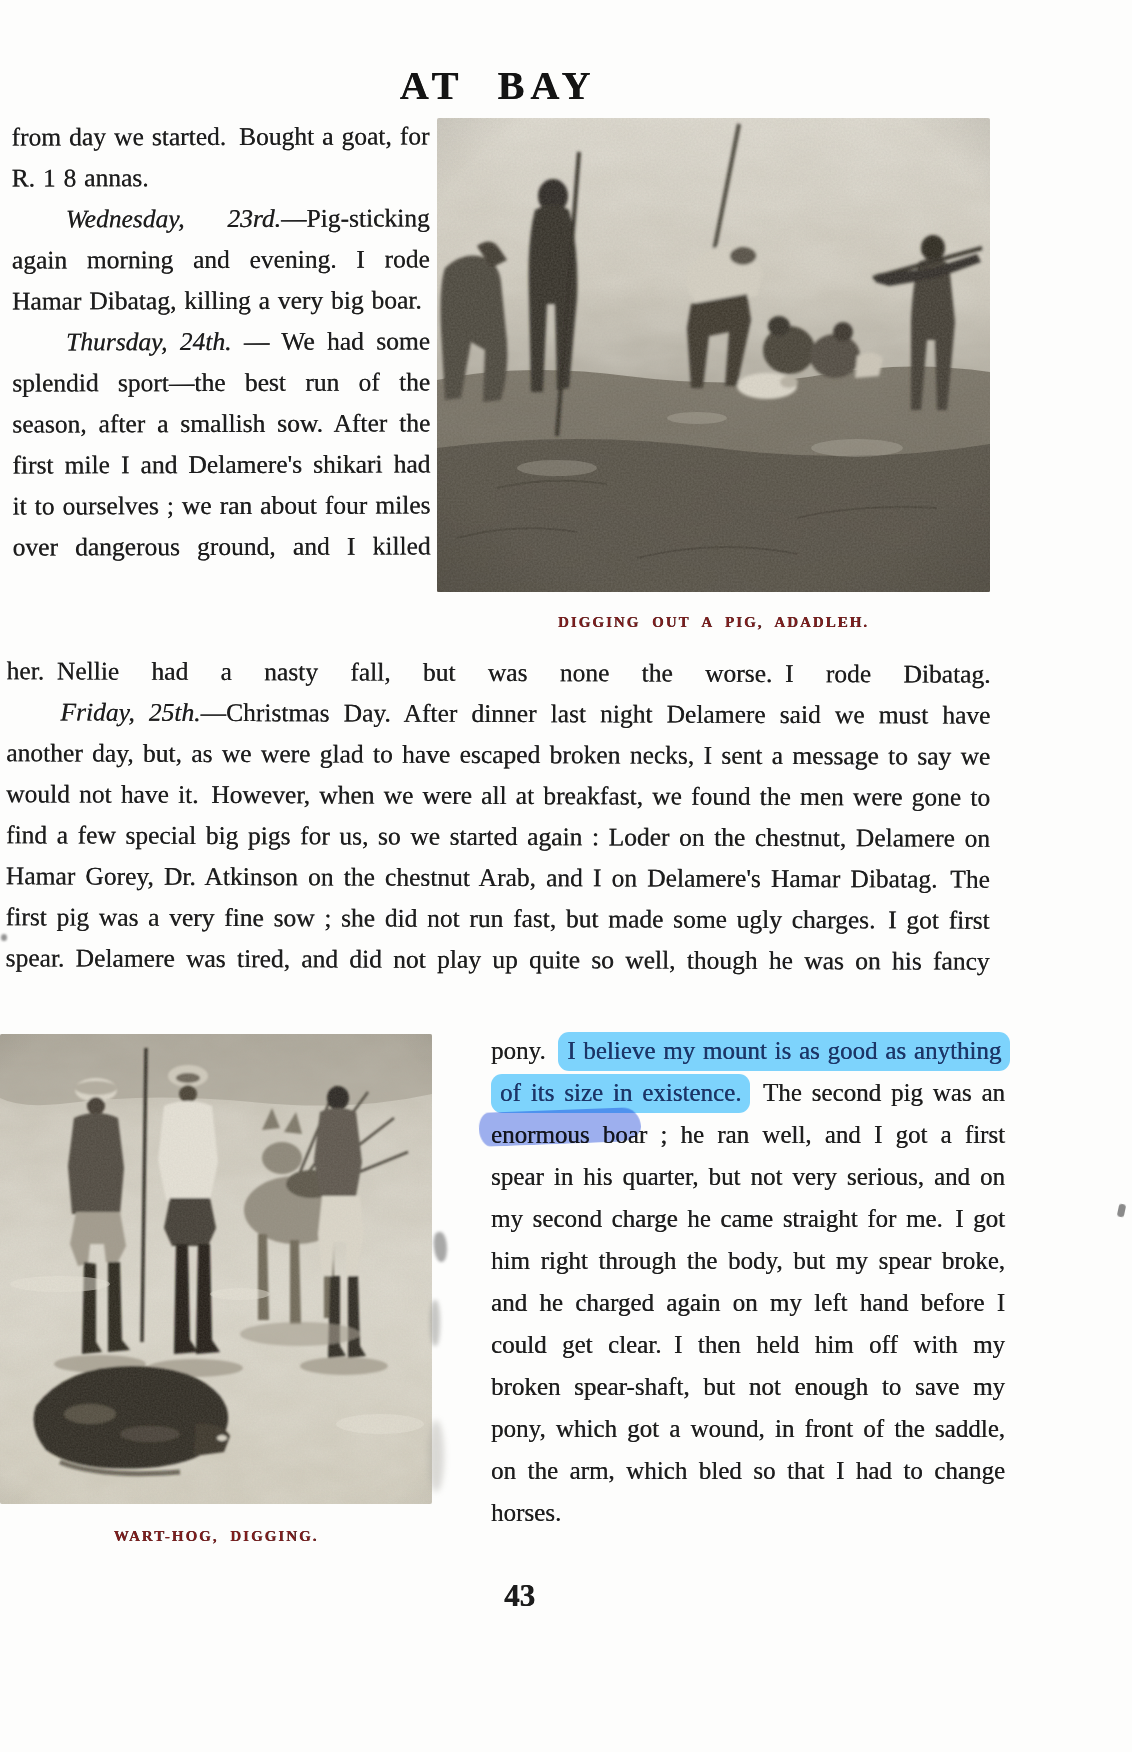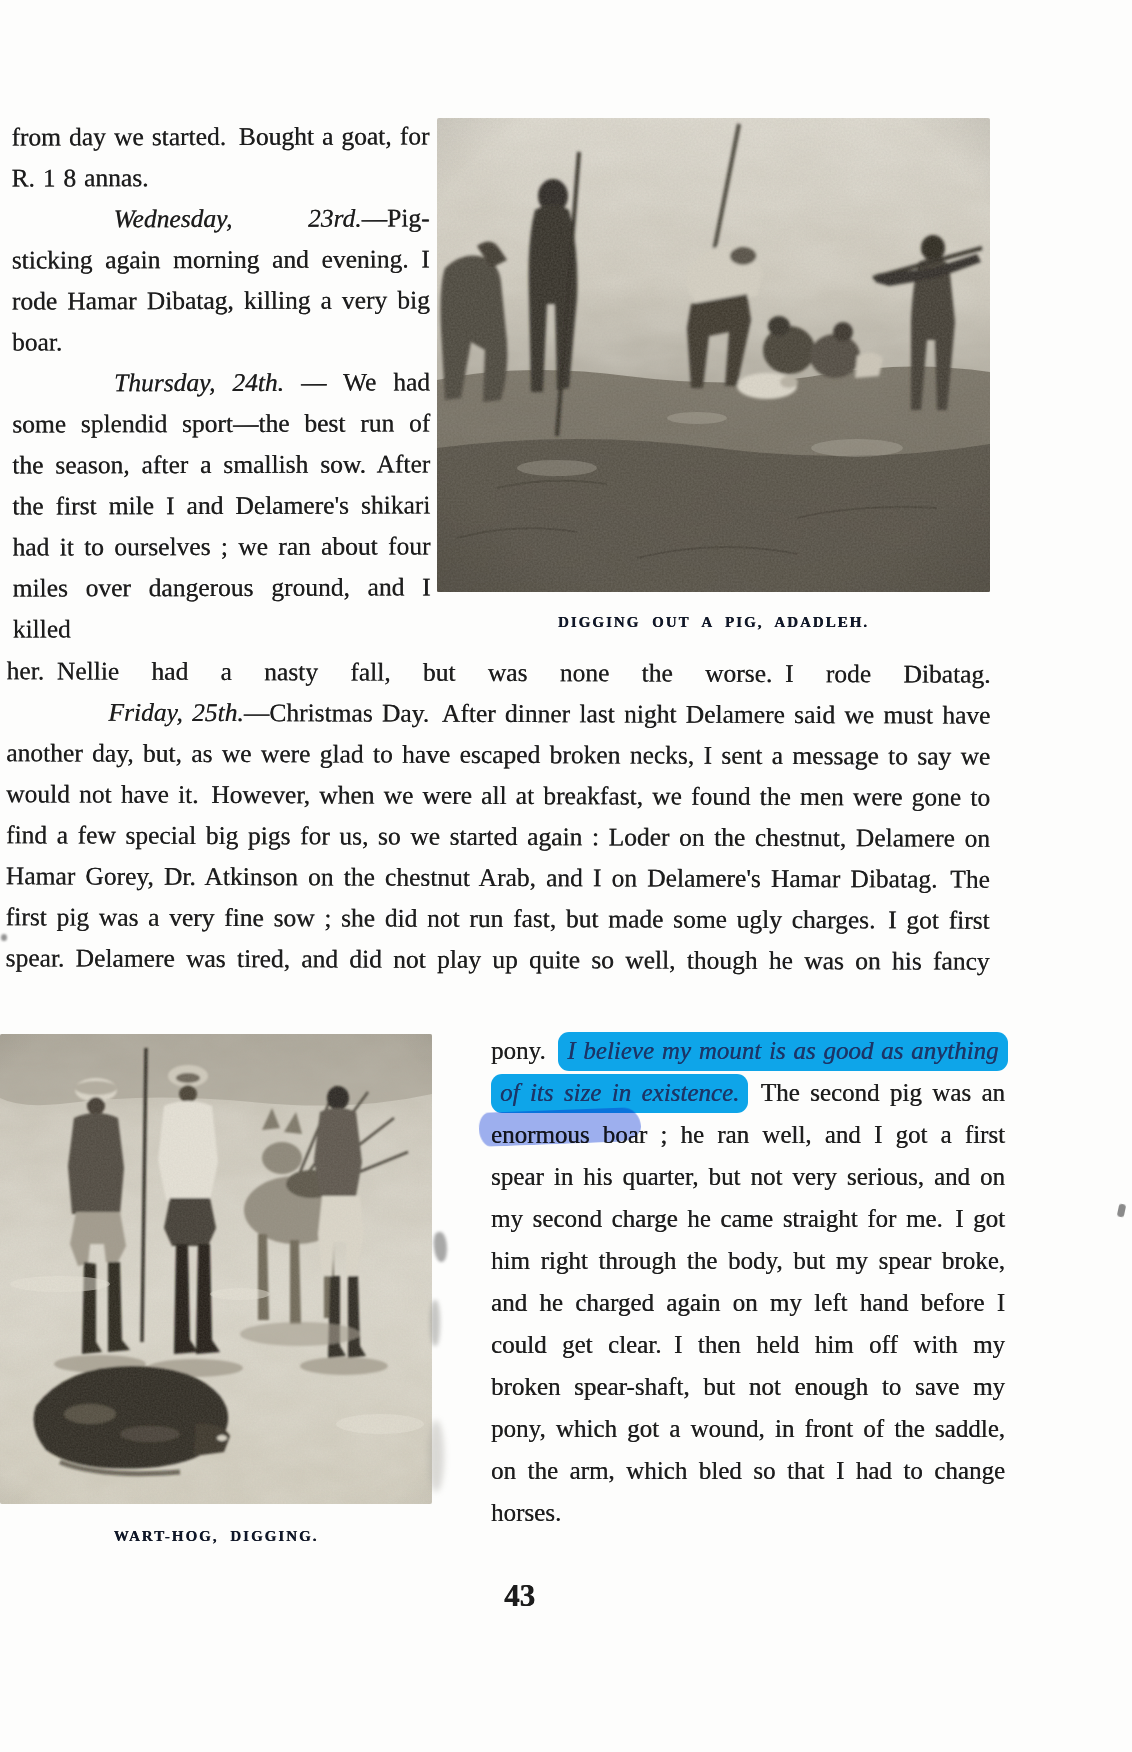--- a/index.html
+++ b/index.html
@@ -80,6 +80,7 @@
 
 <div class="page">
 
+  <div class="title">AT BAY</div>
 
   <div class="left-col body-text">
     <p><span>from day we started. Bought a goat, for R. 1 8 annas.</span></p>

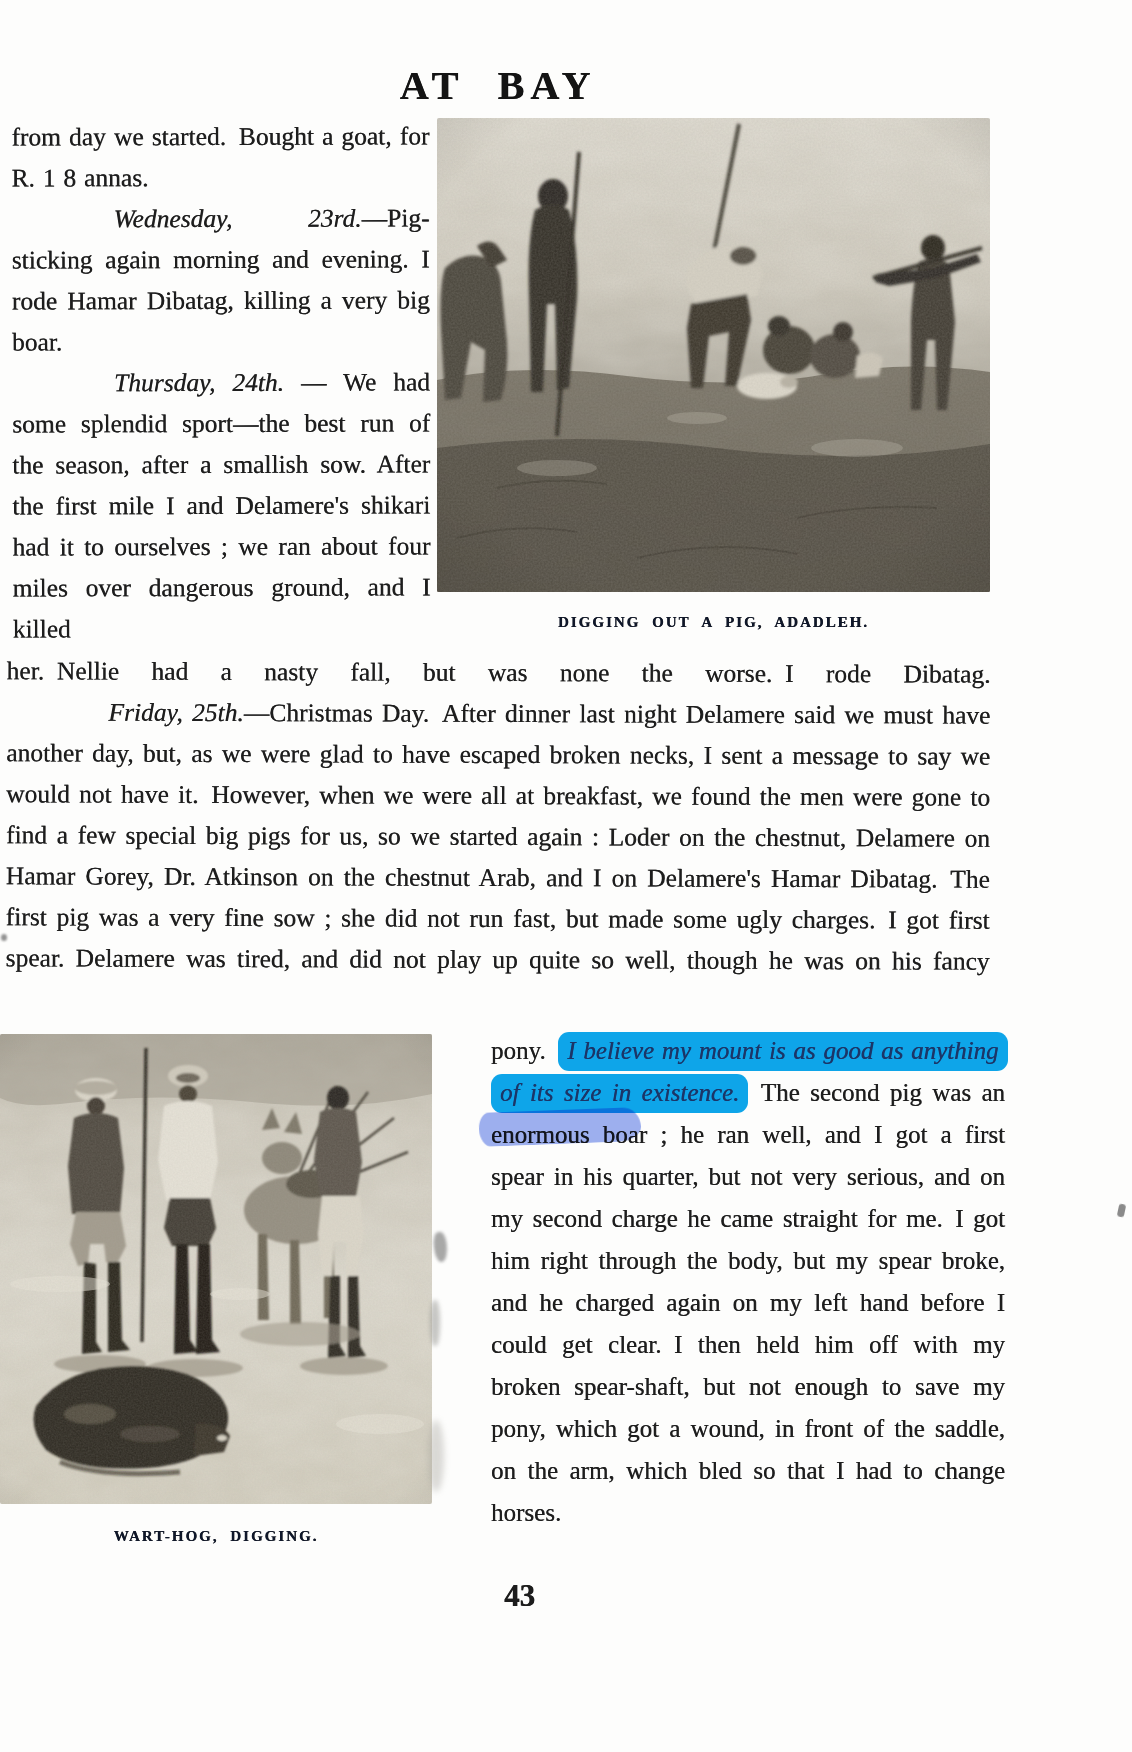--- a/index.html
+++ b/index.html
@@ -27,7 +27,7 @@
   .body-text p { text-align:justify; }
   p.ind { text-indent:54px; }
   .stretch-last { text-align-last:justify; }
-  .lead { font-style:italic;margin-left:48px; }
+  .lead { font-style:italic; }
 
   .left-col { position:absolute; left:12px; top:116px; width:418px; transform:rotate(-0.15deg); }
 

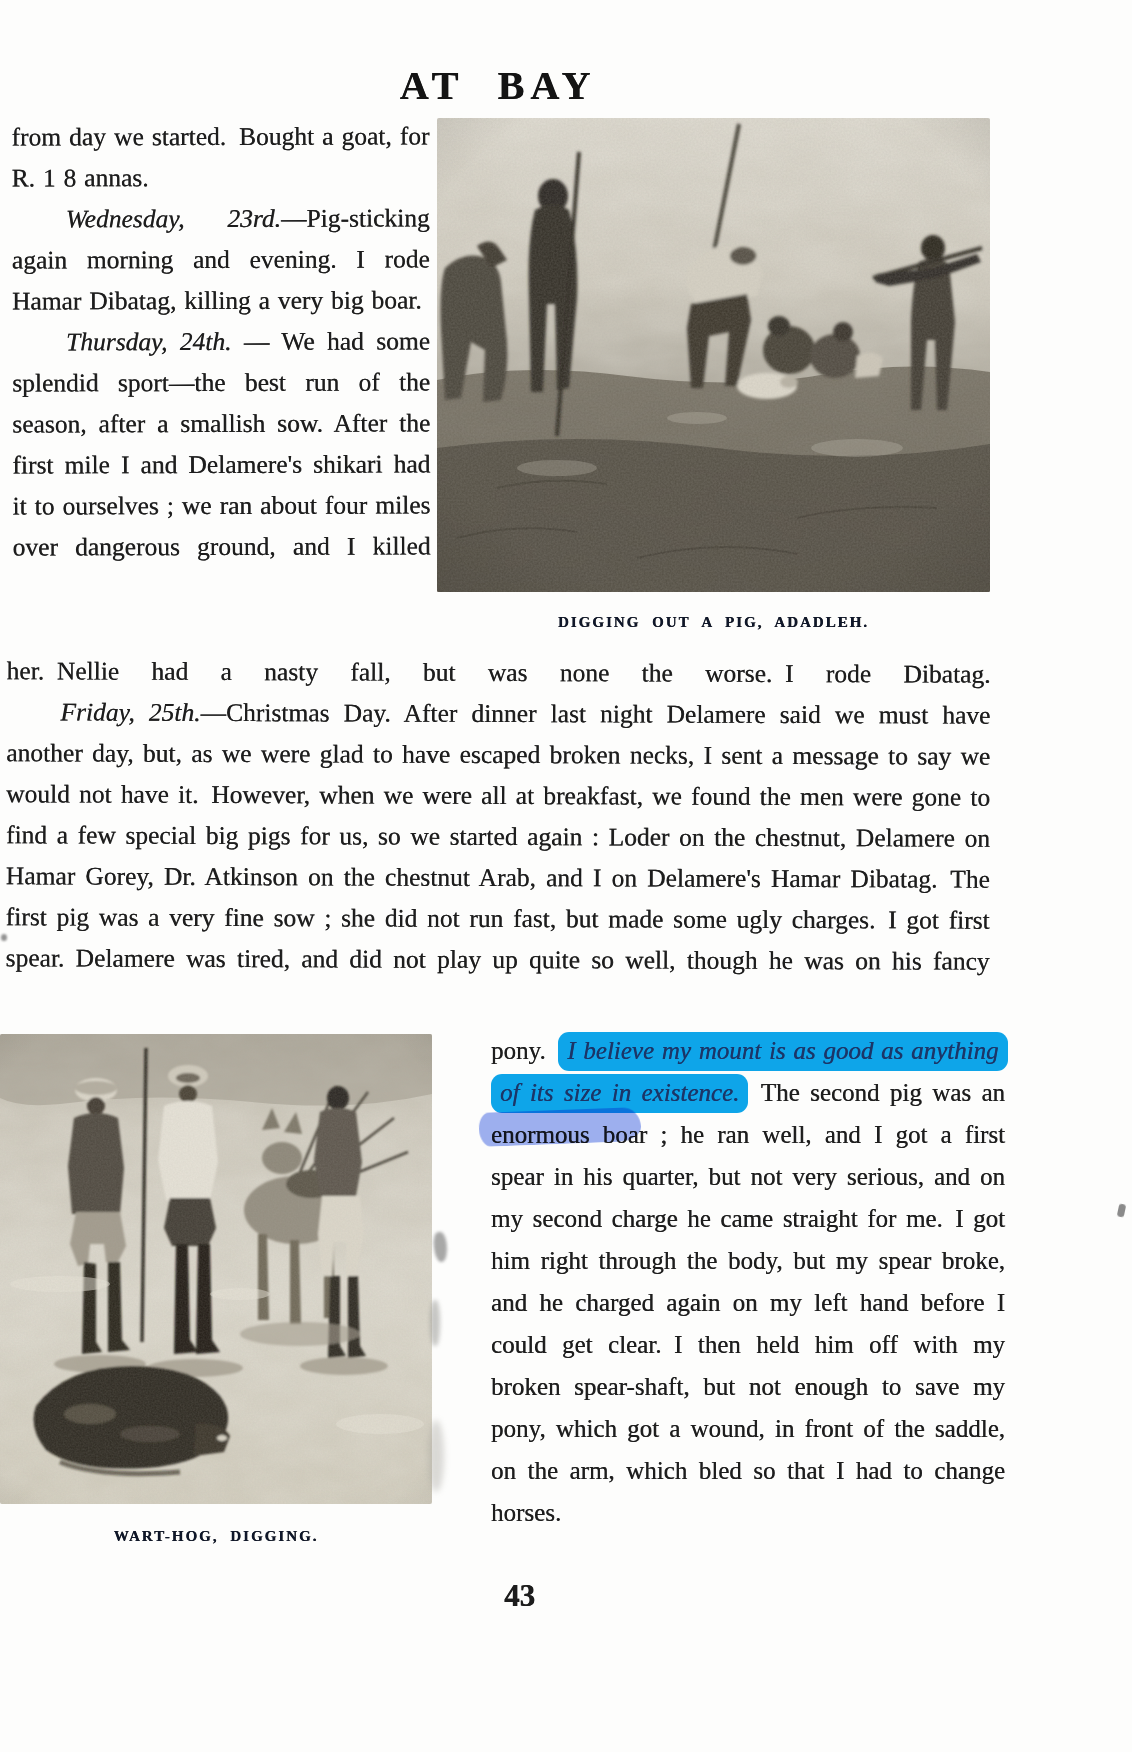--- a/index.html
+++ b/index.html
@@ -36,7 +36,7 @@
   .fig-bottom { position:absolute; left:0px; top:1034px; width:432px; }
   .photo { display:block; border-radius:2px; }
   .caption {
-    text-align:center; font-weight:bold; color:#0f172a;
+    text-align:center; font-weight:bold; color:#7f1d1d;
     font-size:15px; letter-spacing:2px; word-spacing:6px;
     text-shadow:0.3px 0 0 #242424;
   }

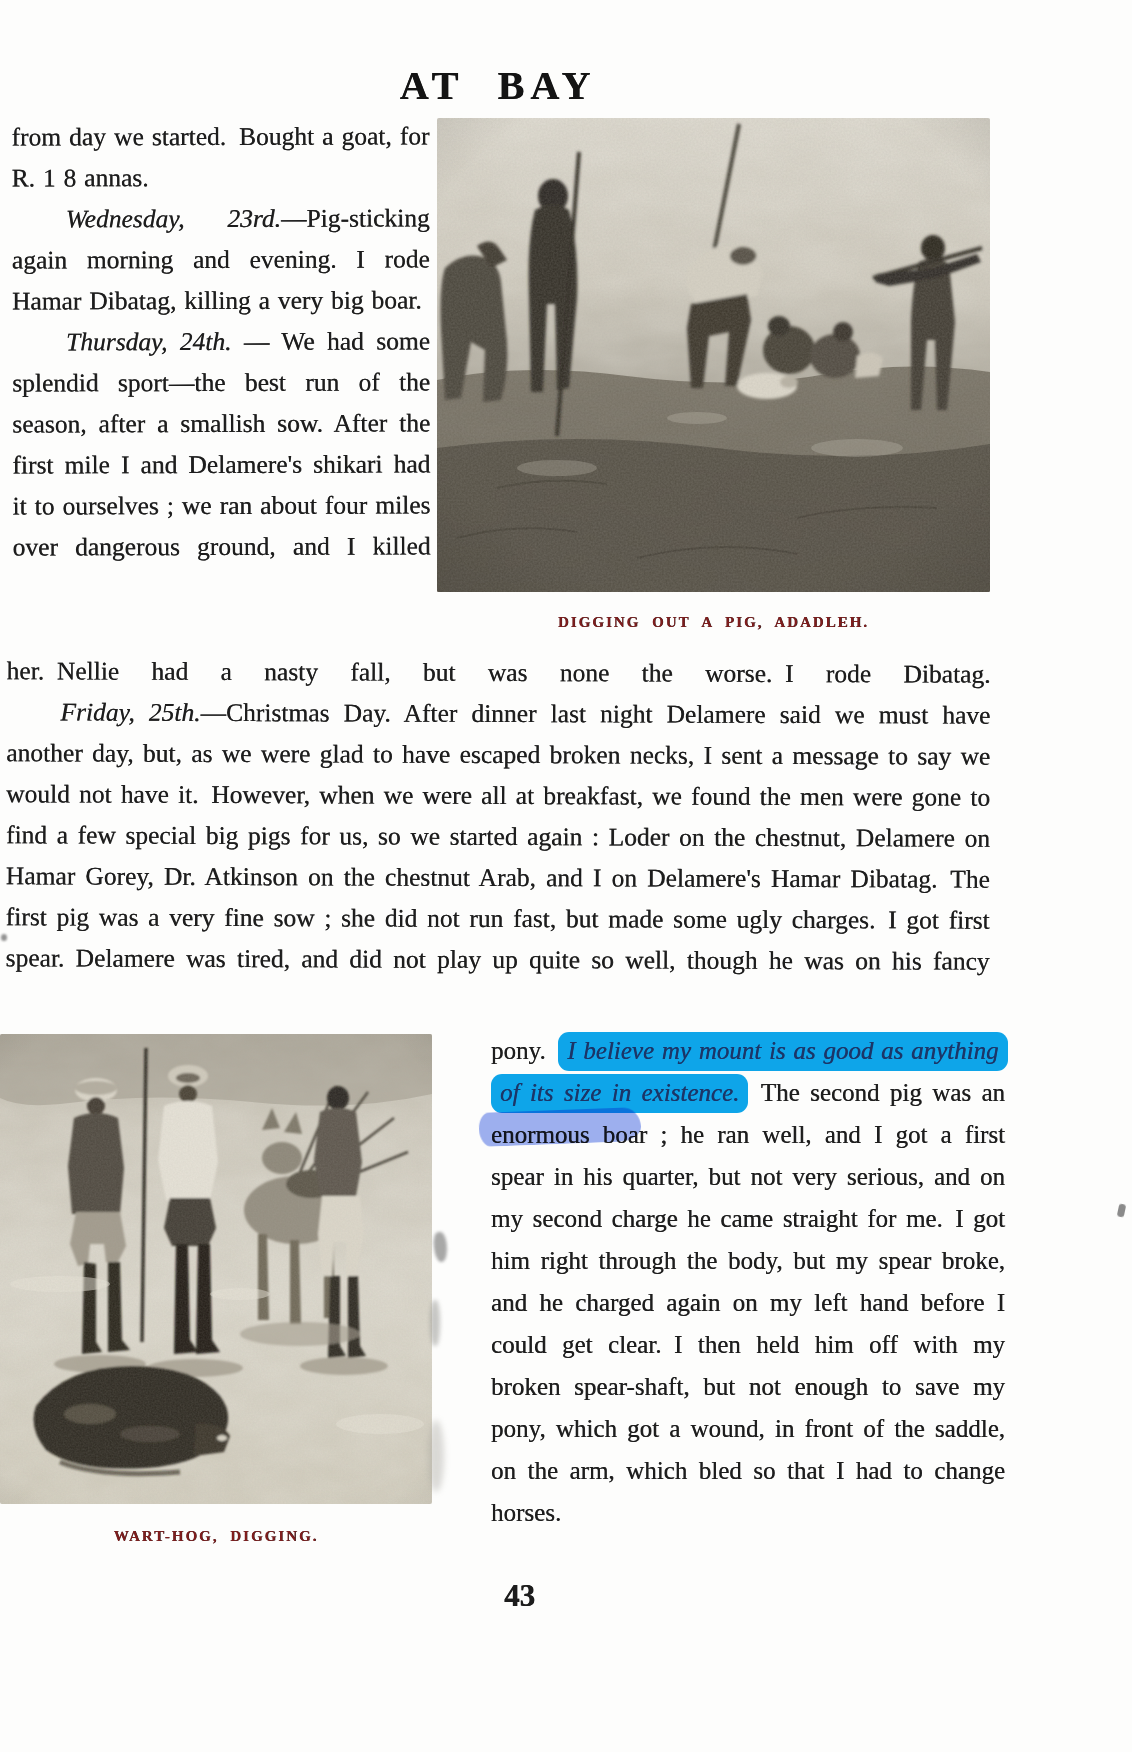--- a/index.html
+++ b/index.html
@@ -48,11 +48,10 @@
   .right-col { position:absolute; left:491px; top:1030px; width:514px; line-height:42px; font-size:25px; }
 
   .hl {
-    background:#0ea5e9; color:#1c3567;
+    background:#7dd3fc; color:#1c3567;
     padding:5px 9px 7px 9px; border-radius:11px;
     -webkit-box-decoration-break:clone; box-decoration-break:clone;
     text-shadow:0.35px 0 0 rgba(28,53,103,.9);
-    font-style:italic;
   }
   .hl-stroke {
     position:absolute; left:-12px; top:80px; width:162px; height:34px;

